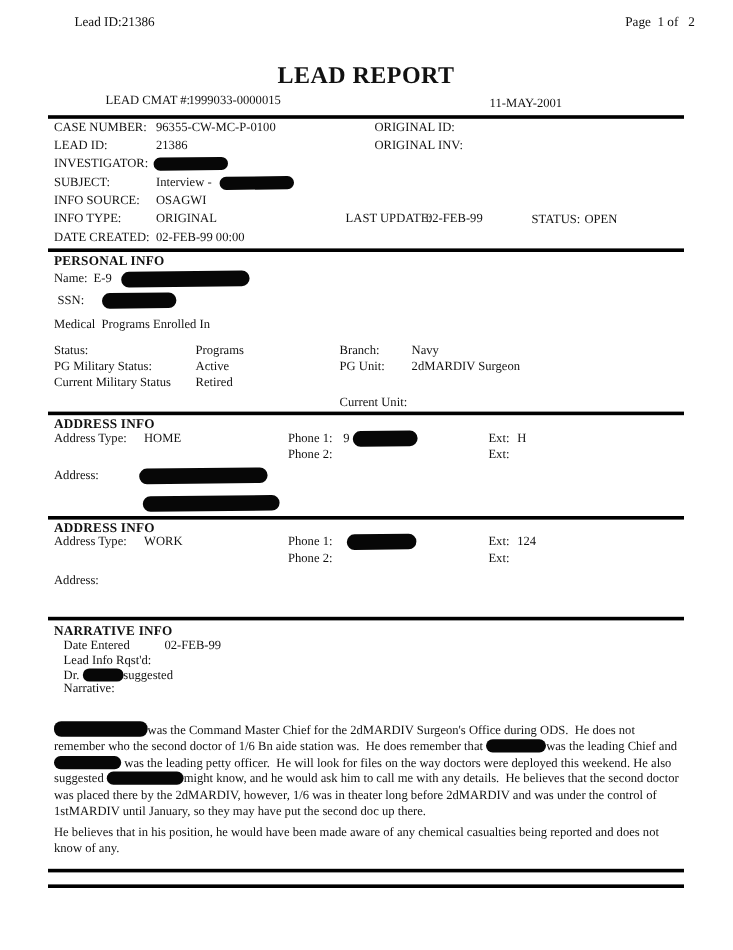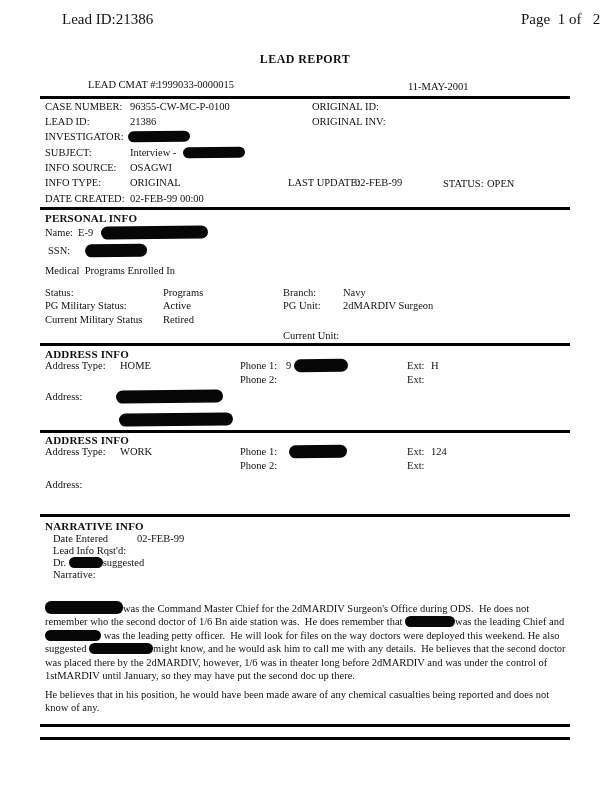--- a/index.html
+++ b/index.html
@@ -7,7 +7,7 @@
         font-family:"Liberation Serif","DejaVu Serif",serif;overflow:hidden;}
   .abs{position:absolute;}
   .t{font-size:10.5px;line-height:12px;white-space:pre;}
-  .sm{font-size:15px;line-height:11px;white-space:pre;}
+  .sm{font-size:11px;line-height:11px;white-space:pre;}
   .b{font-weight:normal;}
   .h{font-size:11px;font-weight:bold;letter-spacing:0.2px;white-space:pre;}
   .title{text-align:center;font-weight:bold;font-size:12px;letter-spacing:0.4px;}

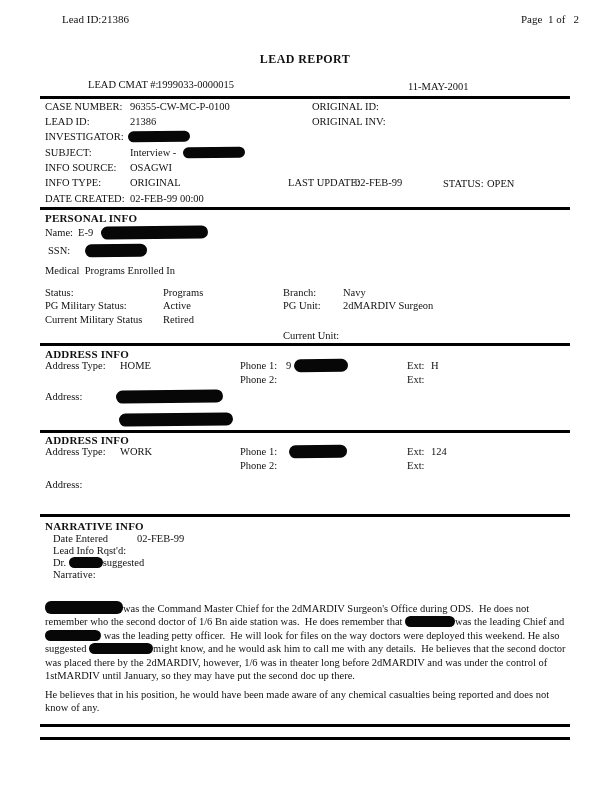--- a/index.html
+++ b/index.html
@@ -10,7 +10,7 @@
   .sm{font-size:11px;line-height:11px;white-space:pre;}
   .b{font-weight:normal;}
   .h{font-size:11px;font-weight:bold;letter-spacing:0.2px;white-space:pre;}
-  .title{text-align:center;font-weight:bold;font-size:12px;letter-spacing:0.4px;}
+  .title{text-align:center;font-weight:bold;font-size:20px;letter-spacing:0.4px;}
   .rule{position:absolute;left:40px;width:530px;height:3px;background:#000;}
   .rule-thin{height:2.5px;}
   .redact{display:inline-block;background:#070707;border-radius:6px;height:11px;vertical-align:-2px;}

